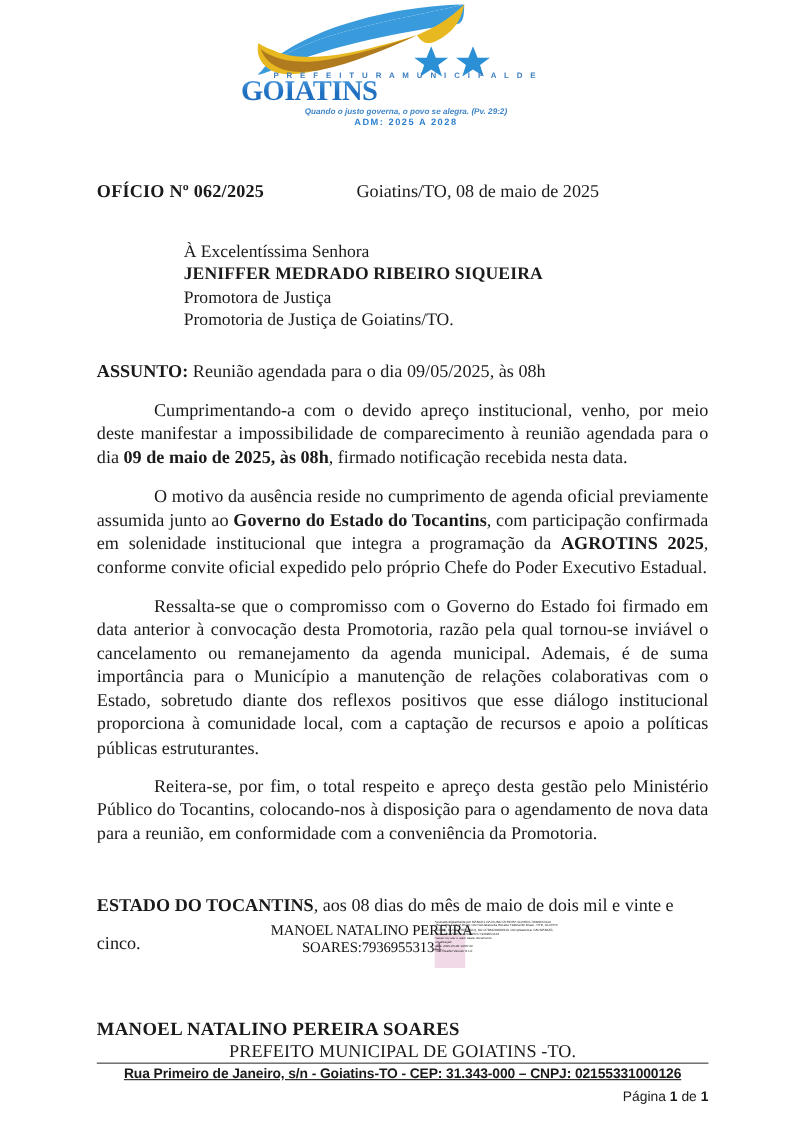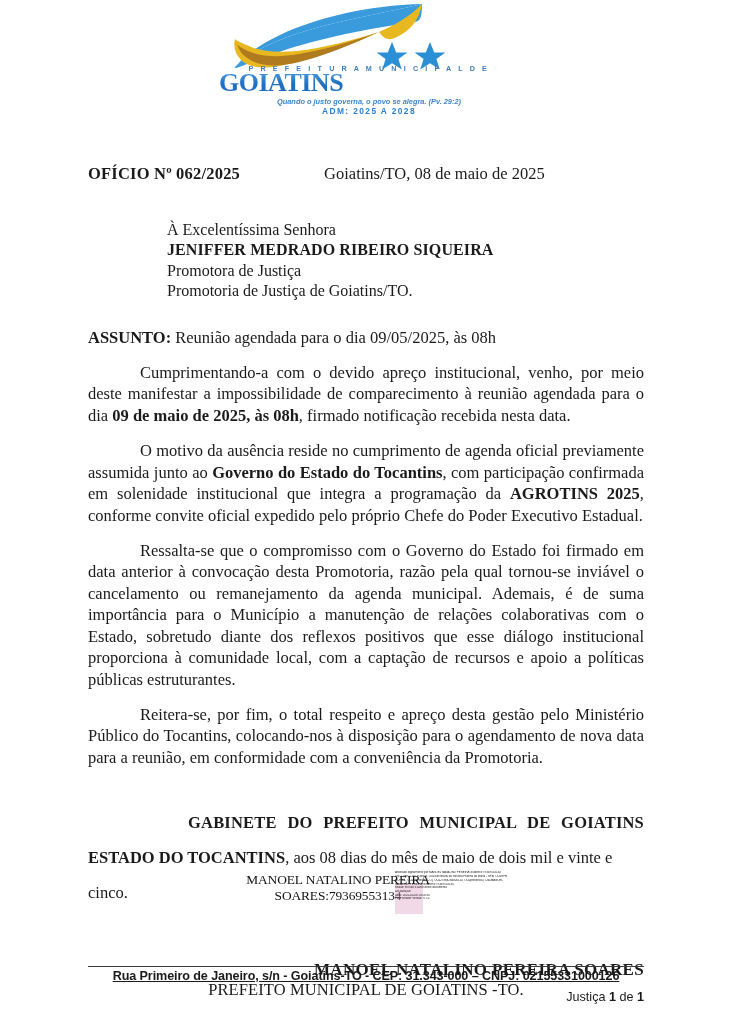--- a/index.html
+++ b/index.html
@@ -323,7 +323,6 @@
       </div>
 
     <div class="closing">
-      <span class="gab">GABINETE DO PREFEITO MUNICIPAL DE GOIATINS</span>
       <span class="estado"><b>ESTADO DO TOCANTINS</b><span>, aos 08 dias do mês de maio de dois mil e vinte e</span></span>
       <span class="cinco">cinco.</span>
     </div>

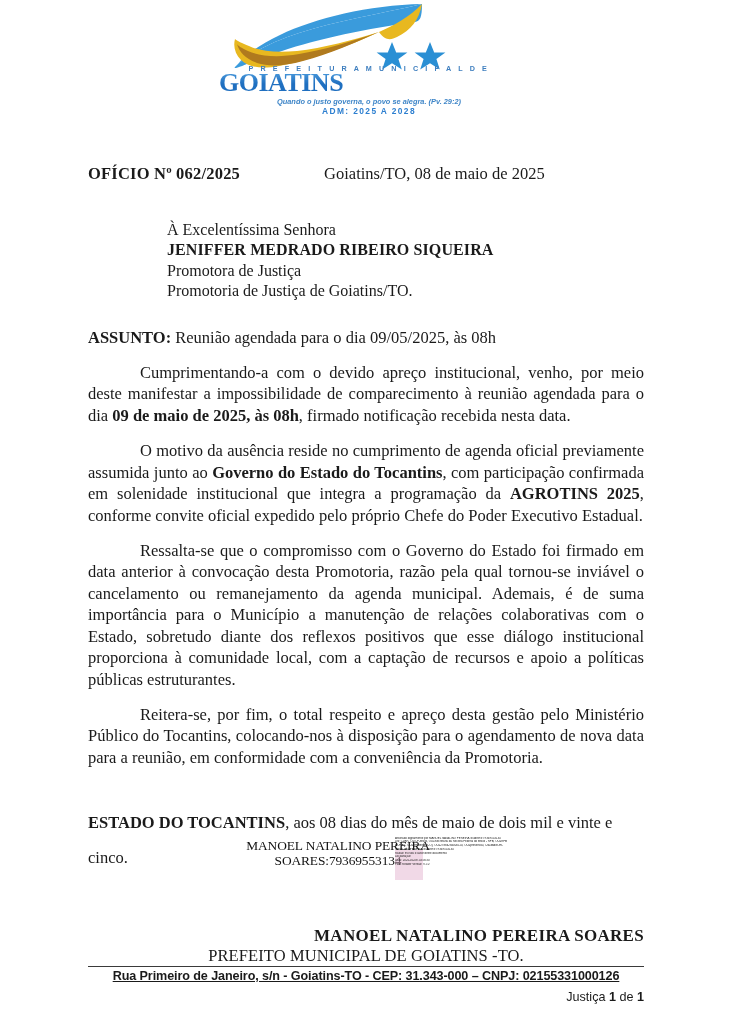--- a/index.html
+++ b/index.html
@@ -226,7 +226,7 @@
 
   .sig-name {
     margin-top: 2px;
-    text-align: right;
+    text-align: left;
     font-size: 17px;
     font-weight: bold;
     letter-spacing: 0.3px;

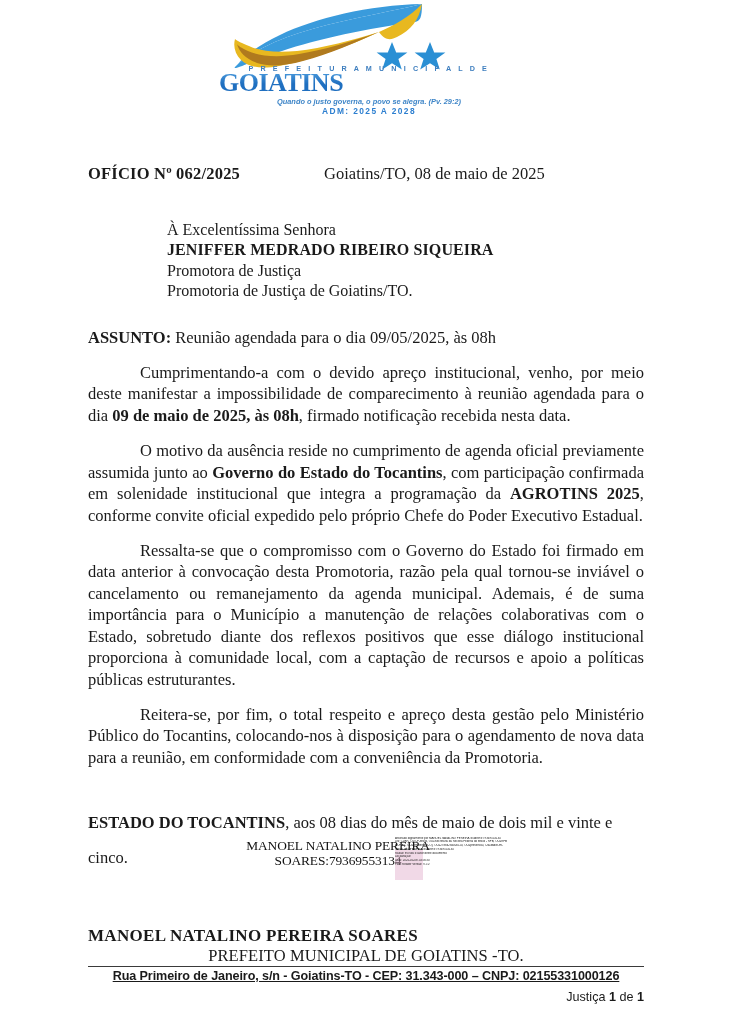--- a/index.html
+++ b/index.html
@@ -354,7 +354,7 @@
   <div class="footer">
     <hr class="footer-rule">
     <div class="footer-addr">Rua Primeiro de Janeiro, s/n - Goiatins-TO - CEP: 31.343-000 – CNPJ: 02155331000126</div>
-    <div class="footer-page"><span>Justiça </span><b>1</b><span> de </span><b>1</b></div>
+    <div class="footer-page"><span>Página </span><b>1</b><span> de </span><b>1</b></div>
   </div>
 
 </div>

